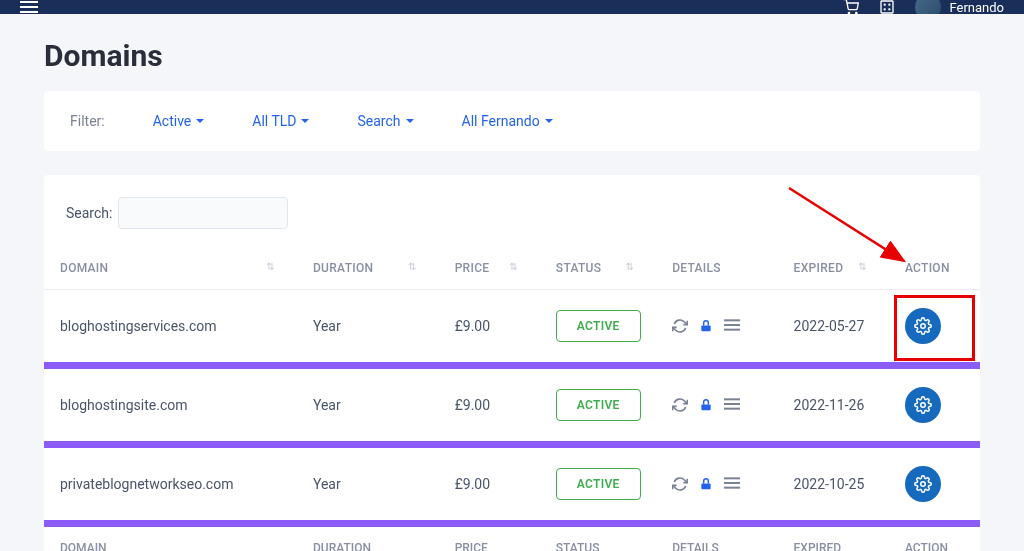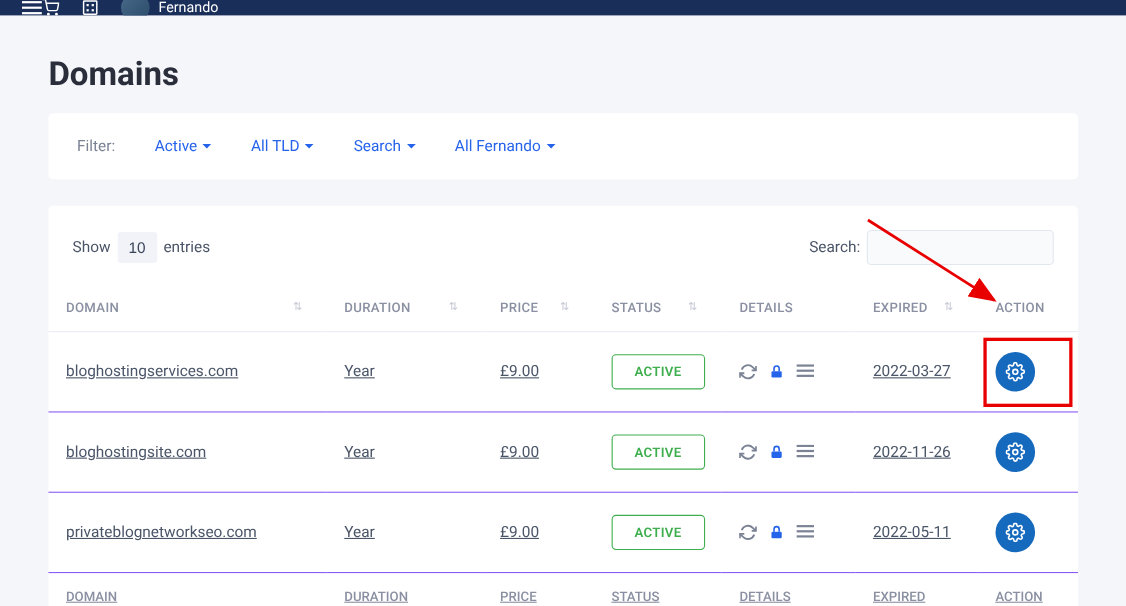--- a/index.html
+++ b/index.html
@@ -13,7 +13,7 @@
       height: 14px;
       display: flex;
       align-items: center;
-      justify-content: flex-start;
+      justify-content: space-between;
       padding: 0 20px;
       overflow: hidden;
     }

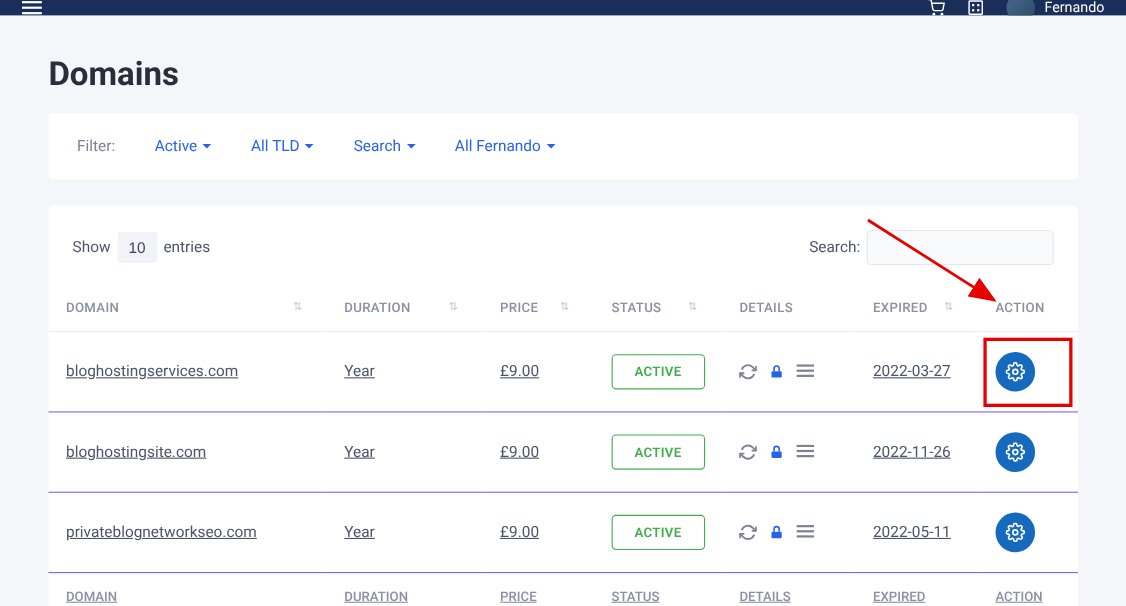--- a/index.html
+++ b/index.html
@@ -62,8 +62,7 @@
       font-size: 30px;
       font-weight: 700;
       color: #2a2e3a;
-      padding: 8px 44px 18px;
-      margin-top: 28px;
+      padding: 24px 44px 18px;
     }
     .filter-card {
       background: white;

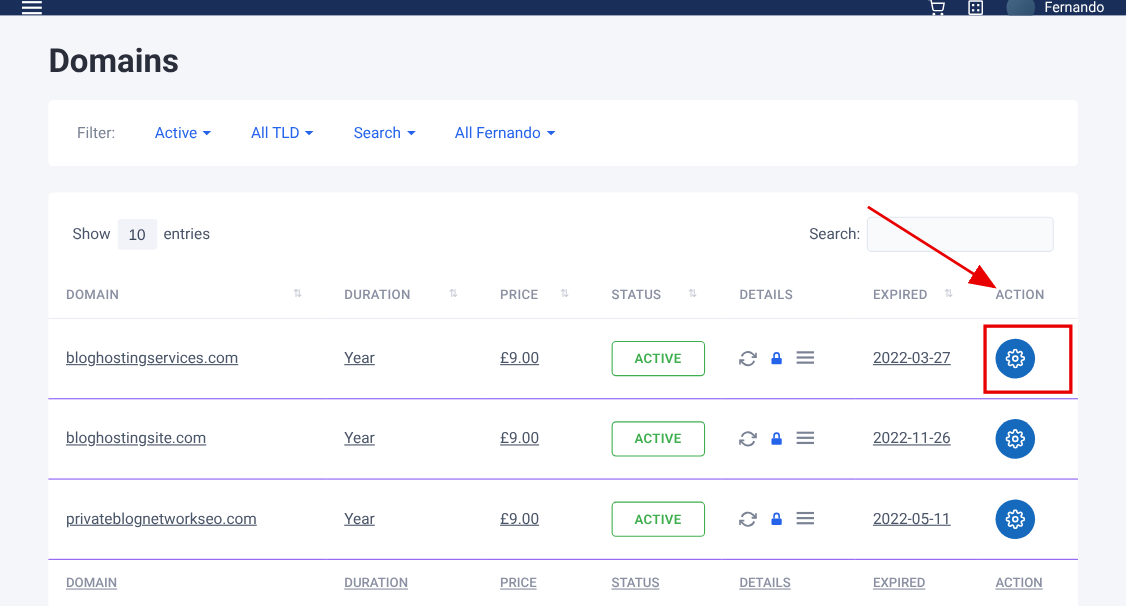--- a/index.html
+++ b/index.html
@@ -71,7 +71,7 @@
       padding: 22px 26px;
       display: flex;
       align-items: center;
-      gap: 36px;
+      gap: 48px;
       font-size: 14px;
     }
     .filter-label {

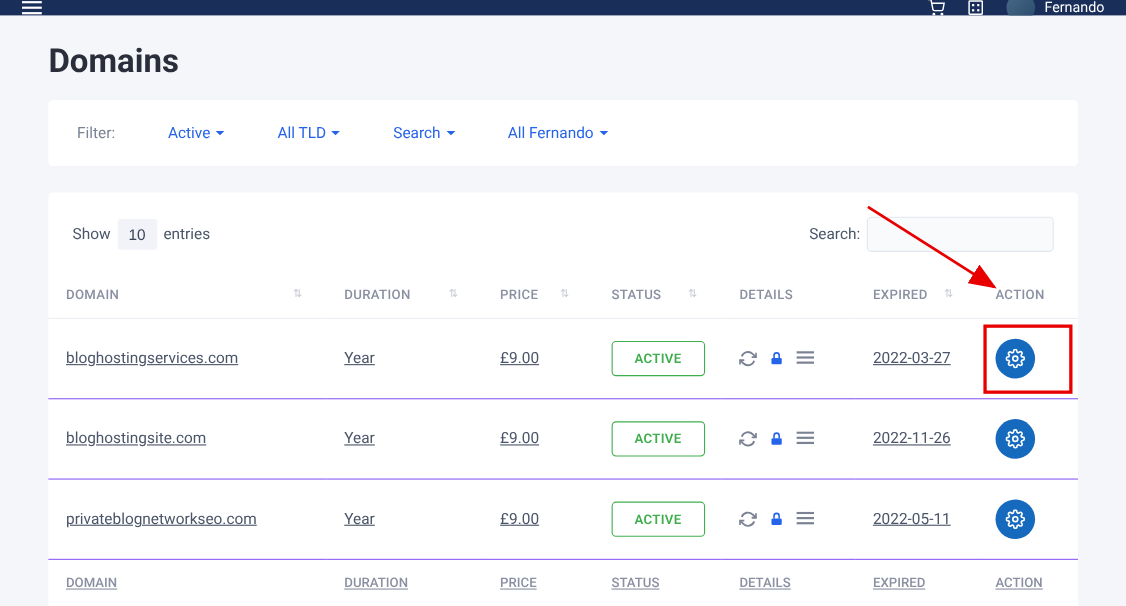--- a/index.html
+++ b/index.html
@@ -277,11 +277,6 @@
   </svg>
 
   <div class="table-controls-top">
-    <div class="show-entries">
-      <span>Show</span>
-      <input class="show-input" value="10" style="">
-      <span>entries</span>
-    </div>
     <div class="search-box">
       <span>Search:</span>
       <input class="search-input" style="">

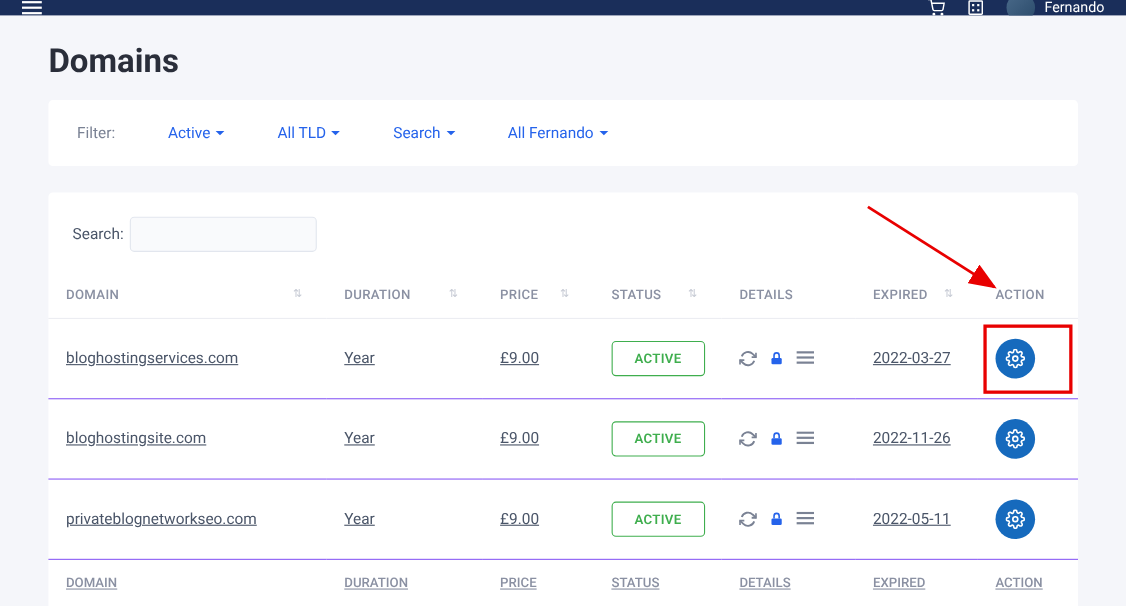--- a/index.html
+++ b/index.html
@@ -156,10 +156,9 @@
     }
     .domains-table td {
       padding: 18px 10px 18px 16px;
-      border-bottom: 1px solid #8b5cf6;
+      border-bottom: 7px solid #8b5cf6;
       font-size: 14px;
       color: #4a5568;
-      text-decoration: underline;
     }
     .domains-table tfoot td {
       font-size: 12px;

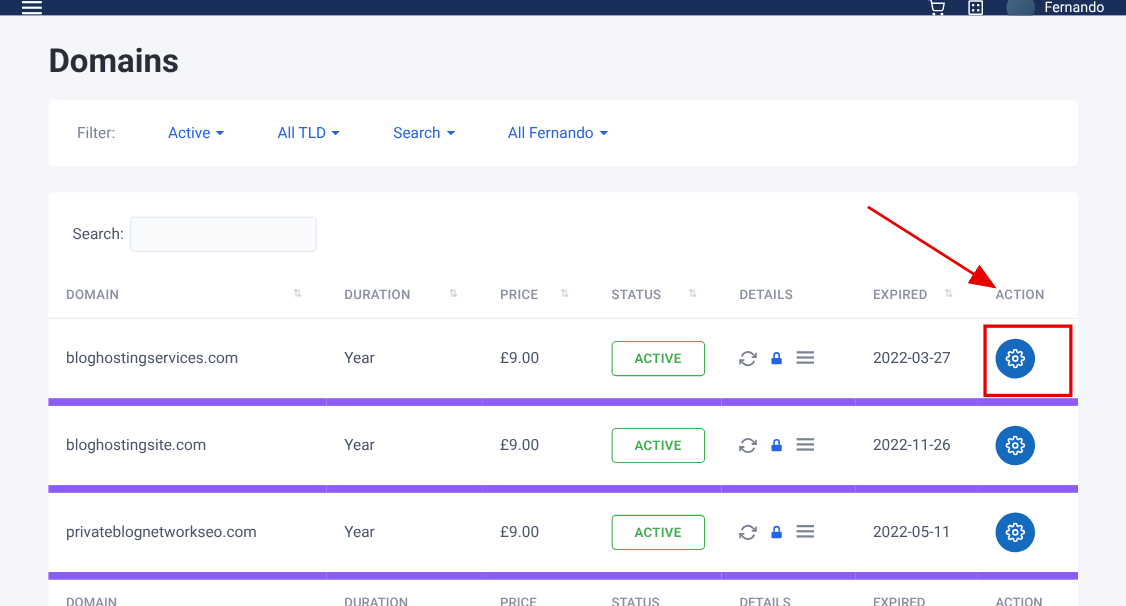--- a/index.html
+++ b/index.html
@@ -323,7 +323,7 @@
               </div>
           </div>
         </td>
-        <td>2022-03-27</td>
+        <td>2022-05-27</td>
         <td class="action-cell-highlighted">
           <div class="gear-btn">
             <svg width="18" height="18" viewBox="0 0 24 24" fill="none" stroke="white" stroke-width="2">

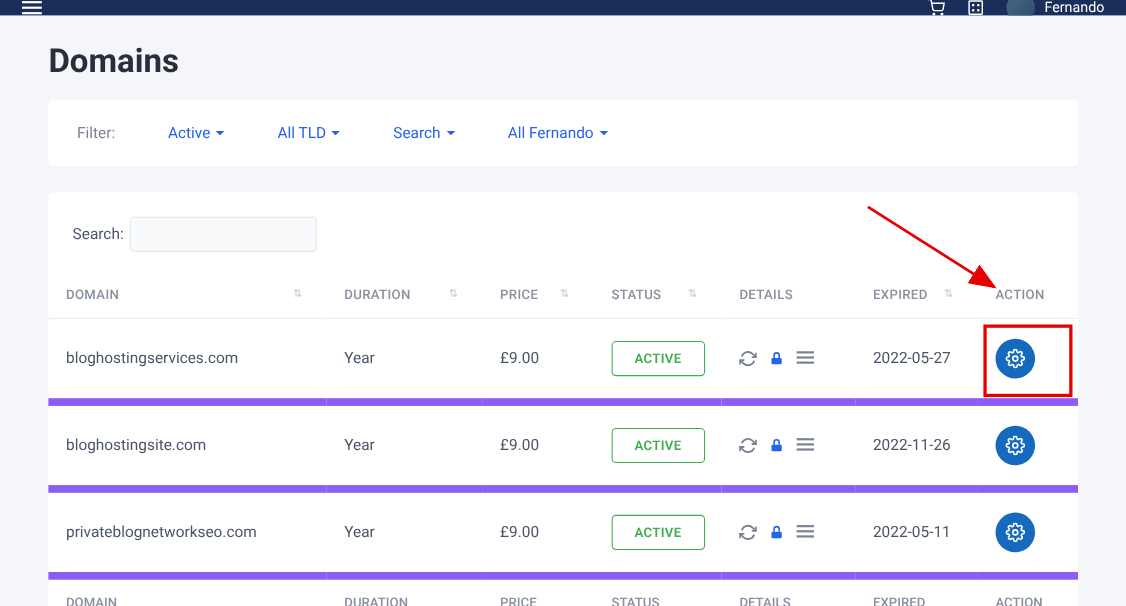--- a/index.html
+++ b/index.html
@@ -399,7 +399,7 @@
               </div>
           </div>
         </td>
-        <td>2022-05-11</td>
+        <td>2022-10-25</td>
         <td>
           <div class="gear-btn">
             <svg width="18" height="18" viewBox="0 0 24 24" fill="none" stroke="white" stroke-width="2">

